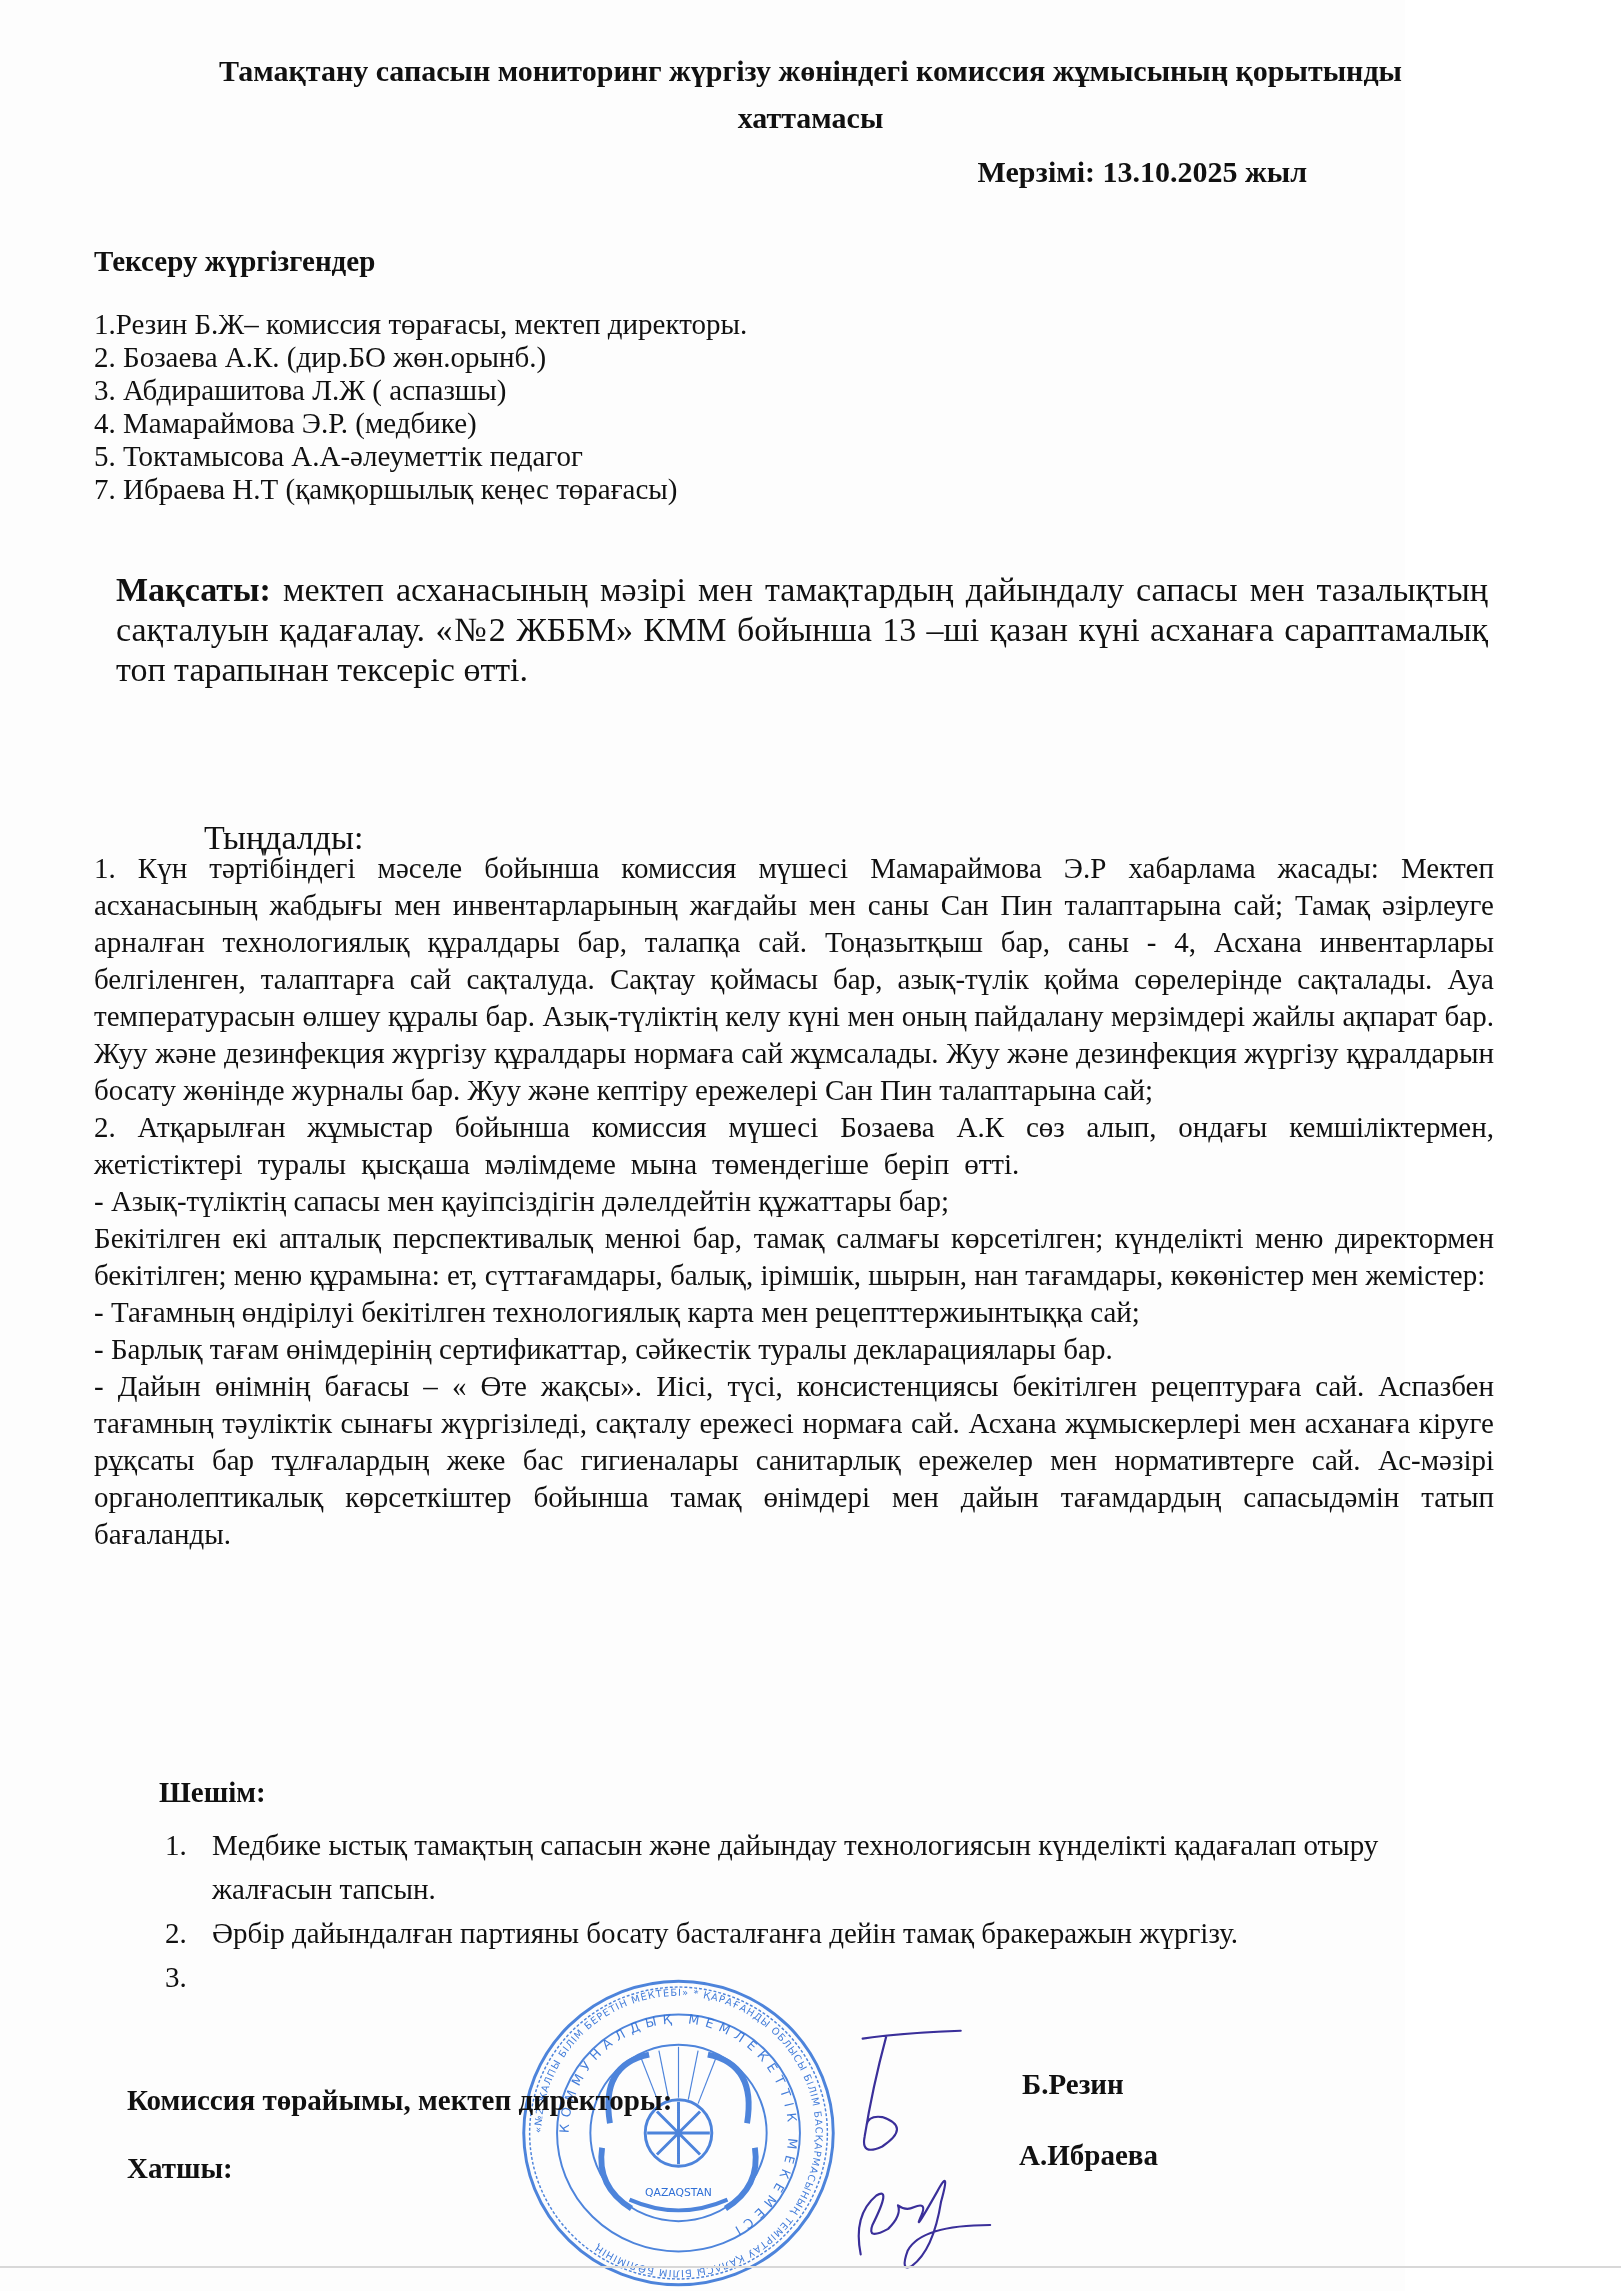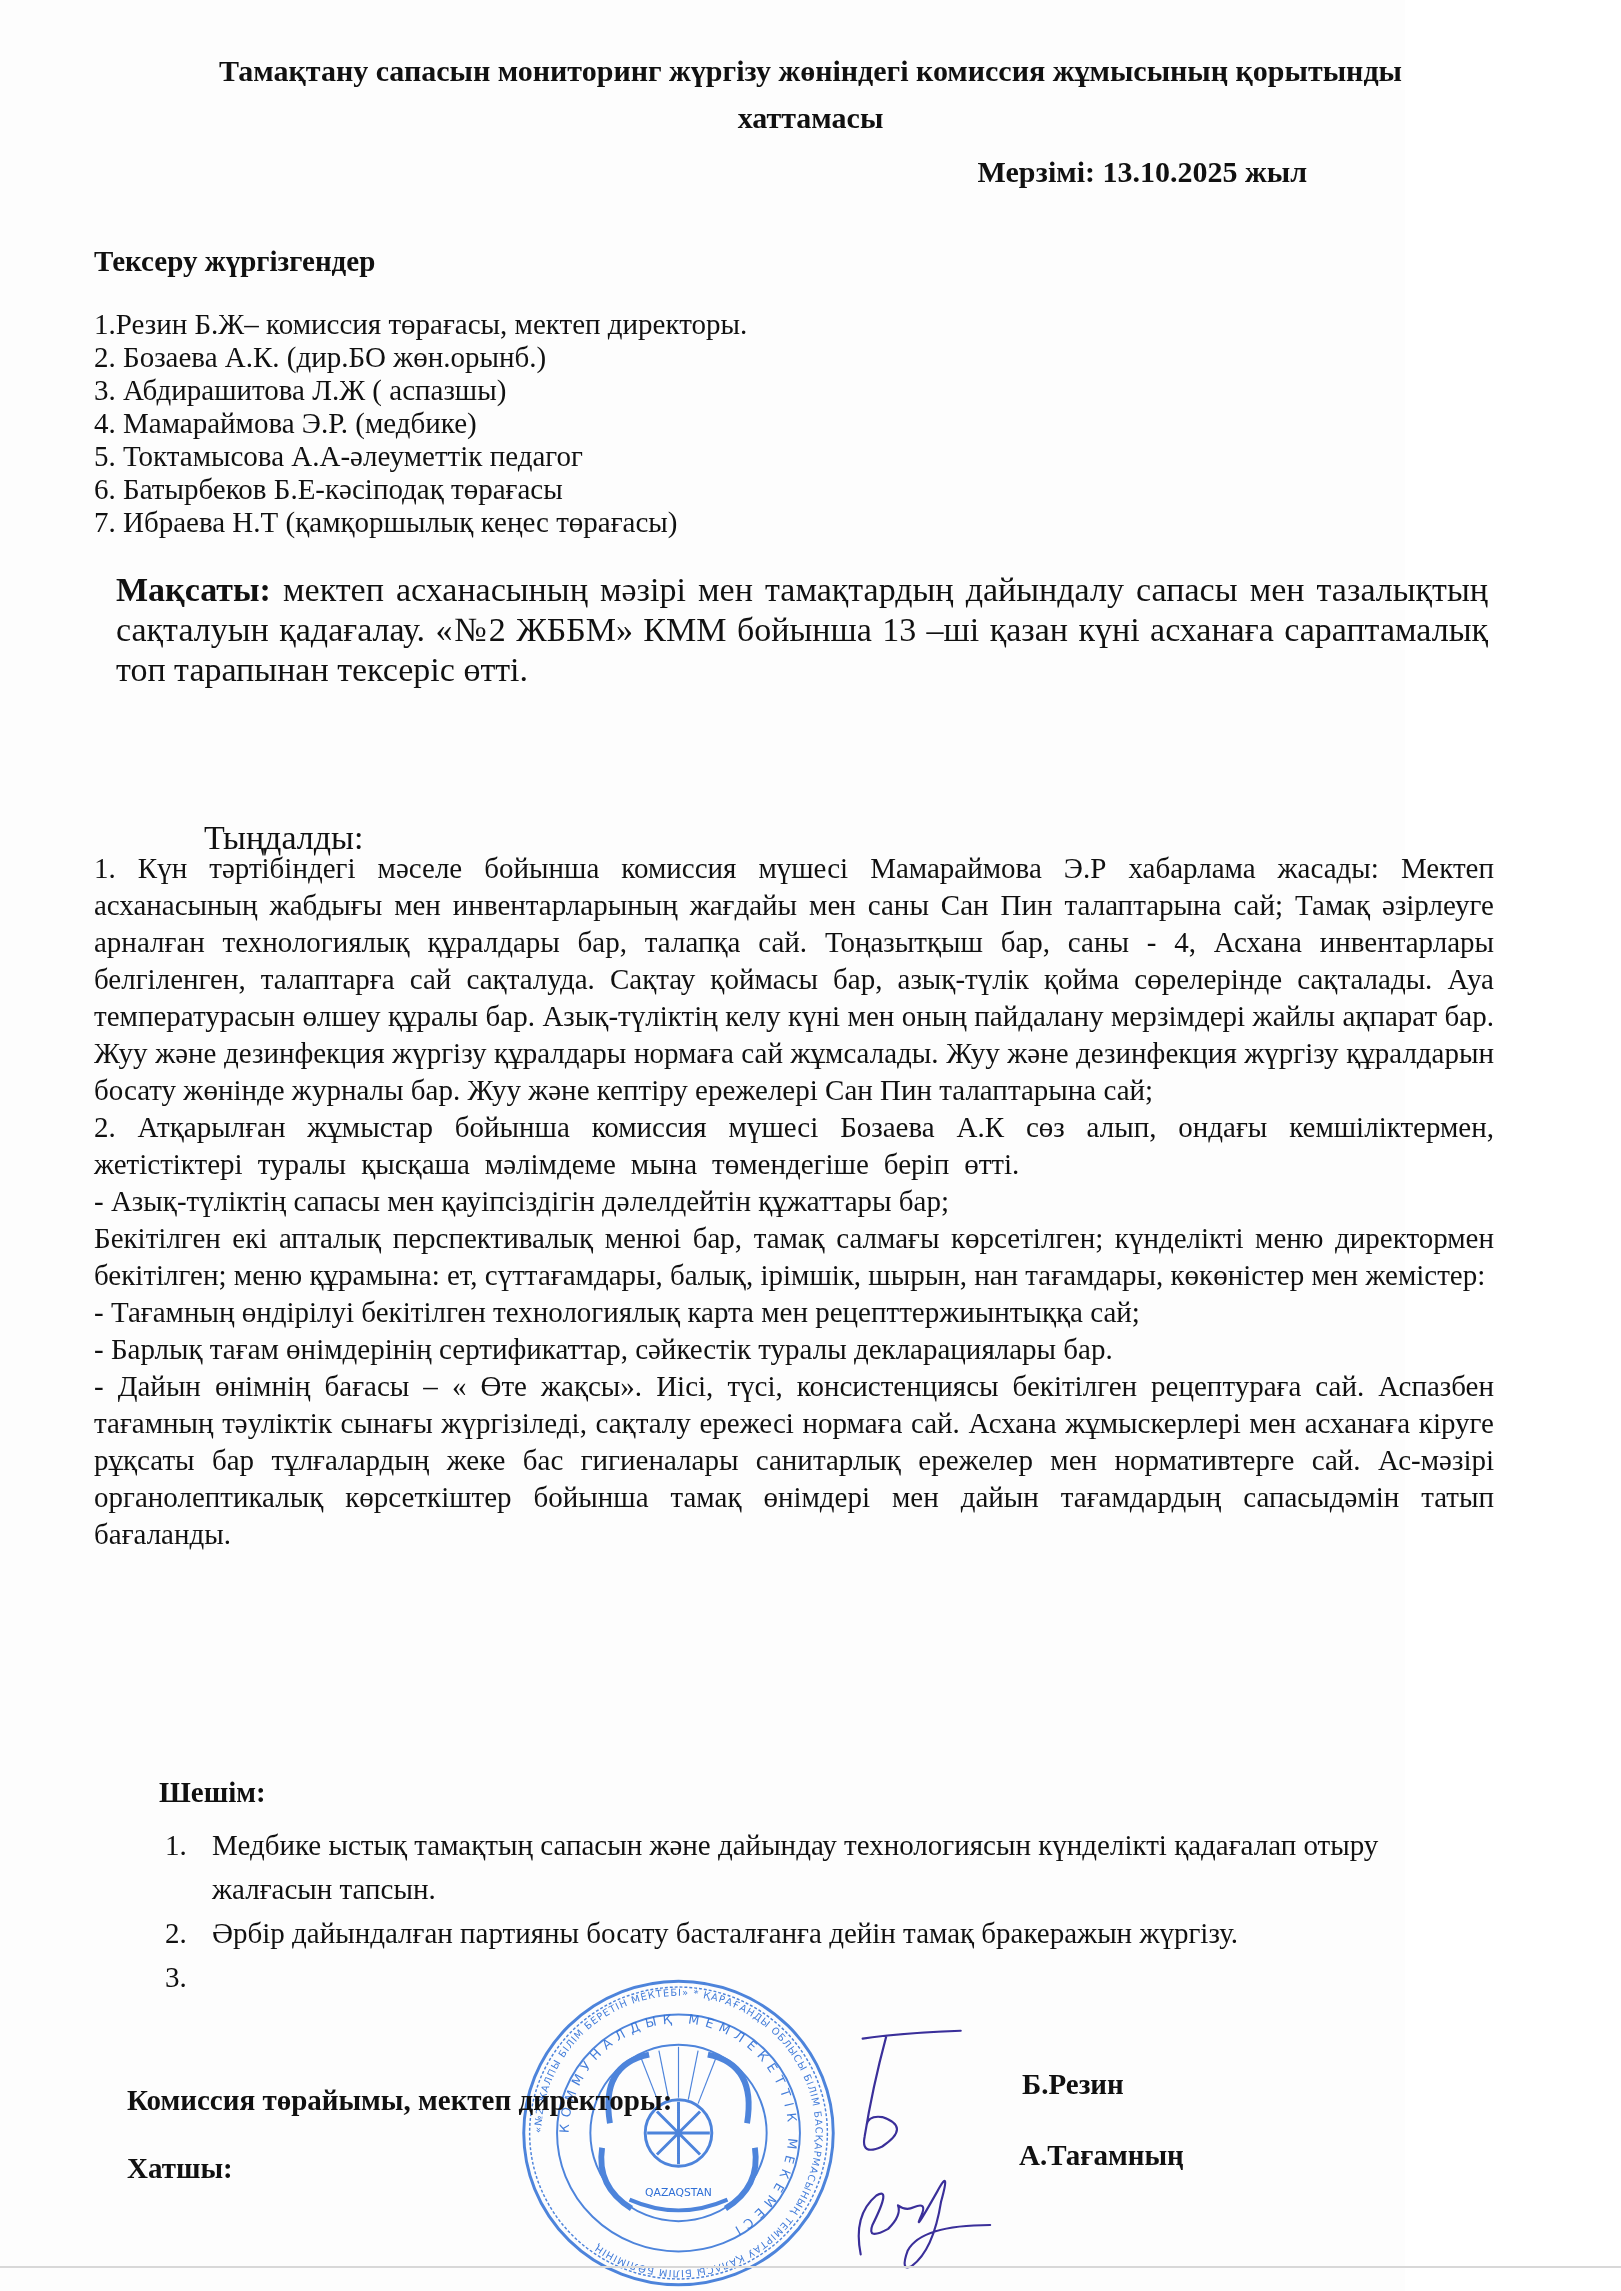--- a/index.html
+++ b/index.html
@@ -63,7 +63,6 @@
     <div>3. Абдирашитова Л.Ж ( аспазшы)</div>
     <div>4. Мамараймова Э.Р. (медбике)</div>
     <div>5. Токтамысова А.А-әлеуметтік педагог</div>
-    <div>6. Батырбеков Б.Е-кәсіподақ төрағасы</div>
     <div>7. Ибраева Н.Т (қамқоршылық кеңес төрағасы)</div>
   </div>
 

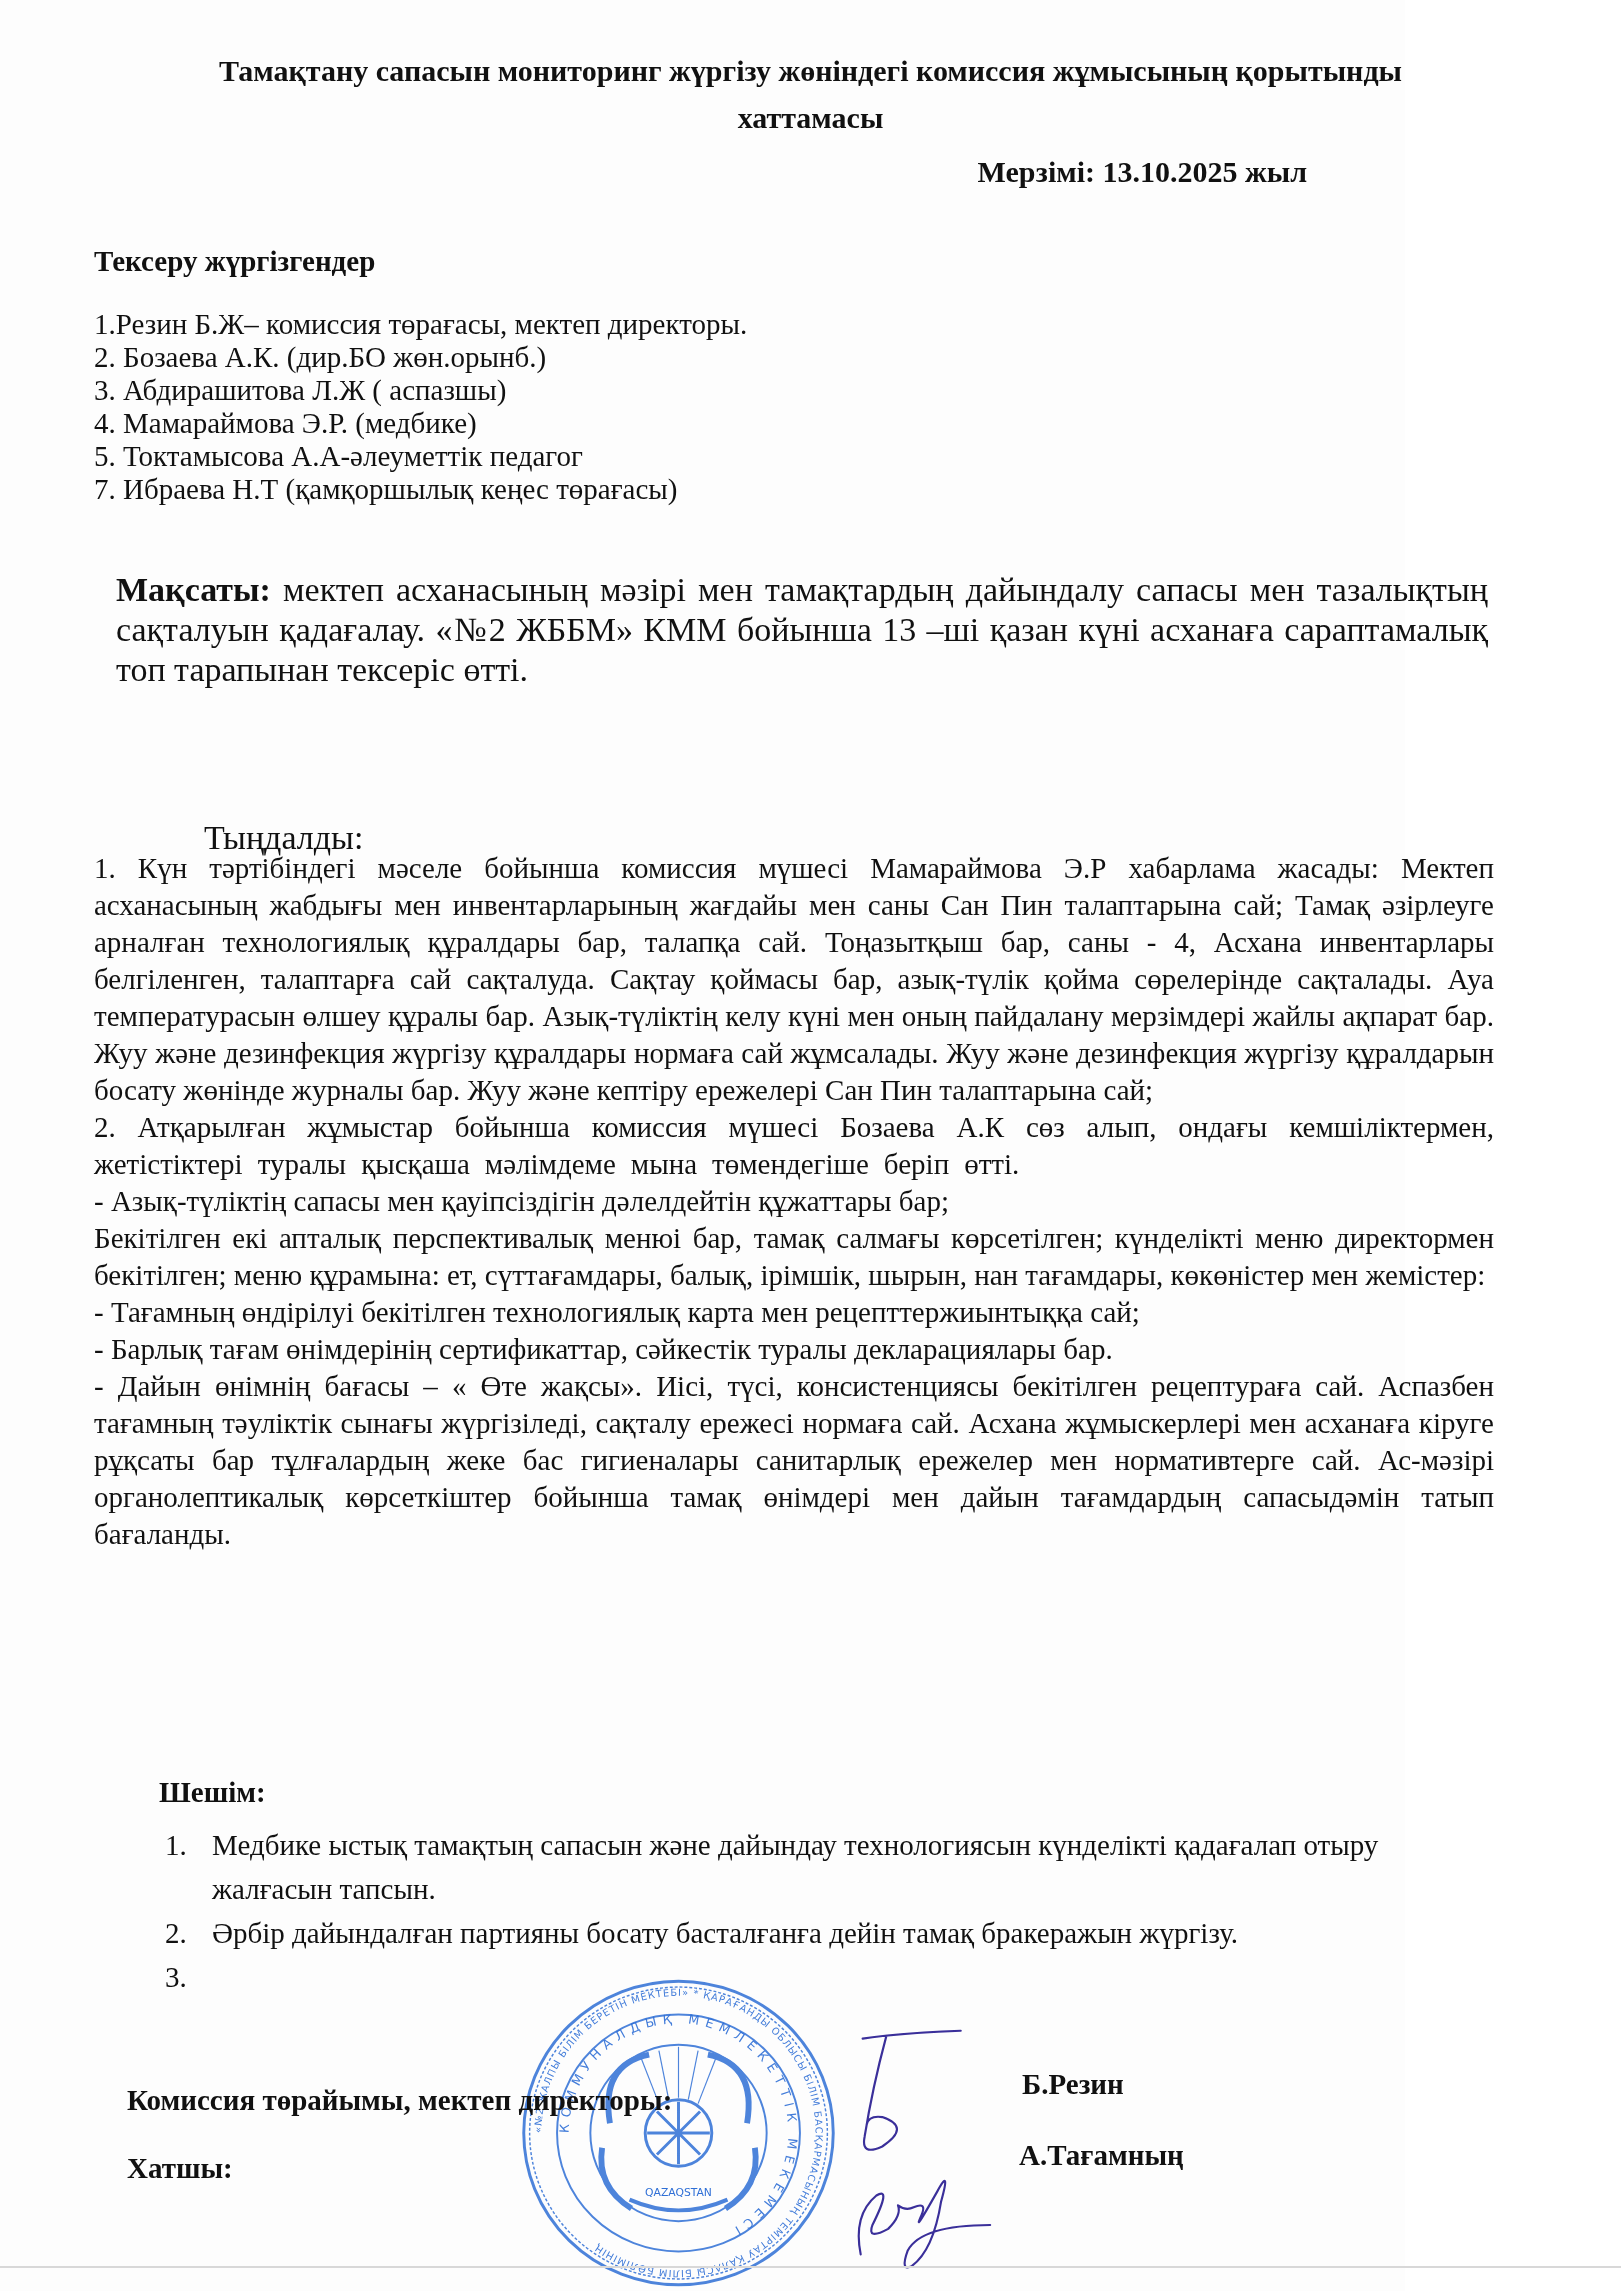--- a/index.html
+++ b/index.html
@@ -143,7 +143,7 @@
   <div class="abs sig-name" style="left:1022px; top:2068px;">Б.Резин</div>
 
   <div class="abs sig-label" style="left:127px; top:2152px;">Хатшы:</div>
-  <div class="abs sig-name" style="left:1019px; top:2139px;">А.Тағамның</div>
+  <div class="abs sig-name" style="left:1019px; top:2139px;">А.Ибраева</div>
 
   <div class="abs bottom-line"></div>
 </div>

